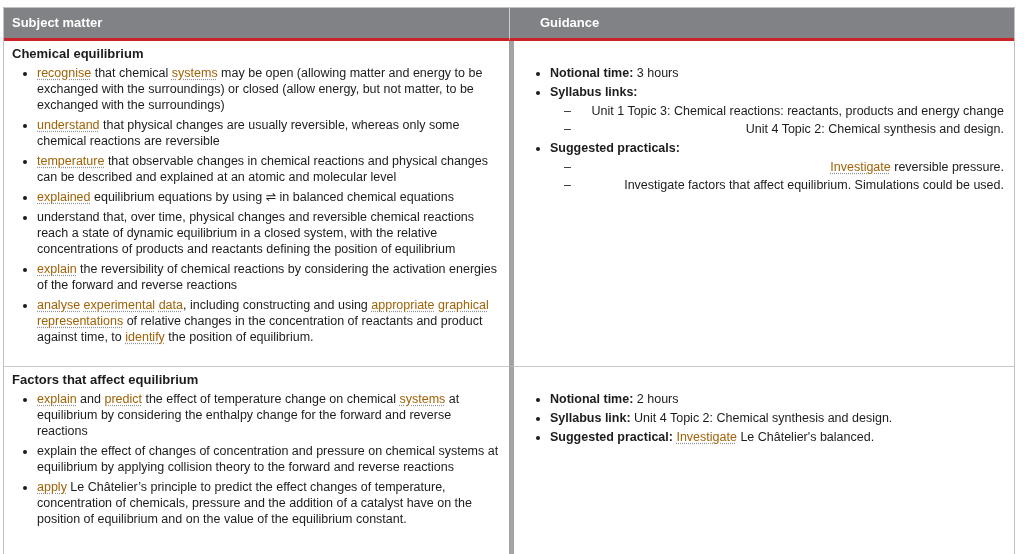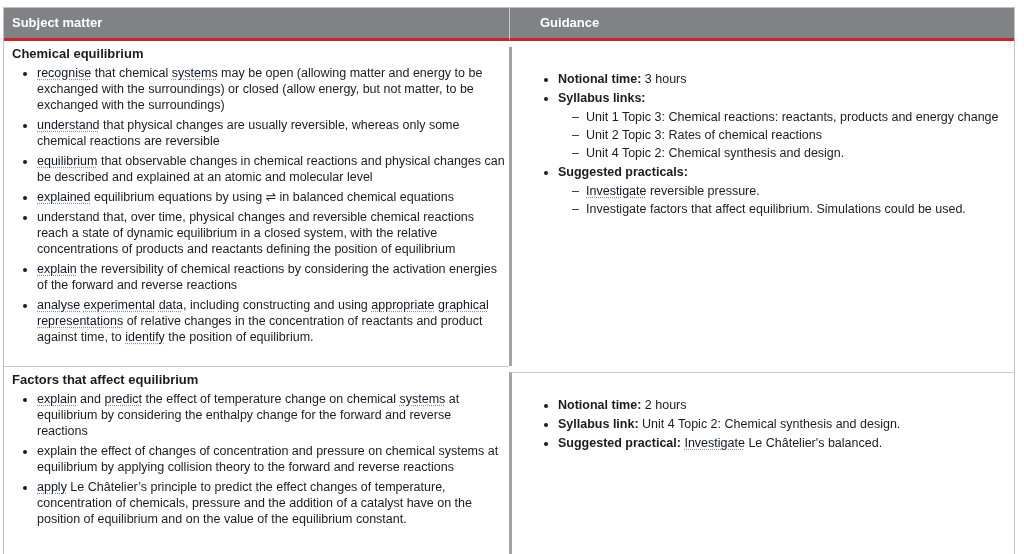--- a/index.html
+++ b/index.html
@@ -82,7 +82,7 @@
   }
 
   .term {
-    color: #0f172a;
+    color: #a16207;
     text-decoration: underline;
     text-decoration-style: dotted;
     text-decoration-color: #929292;

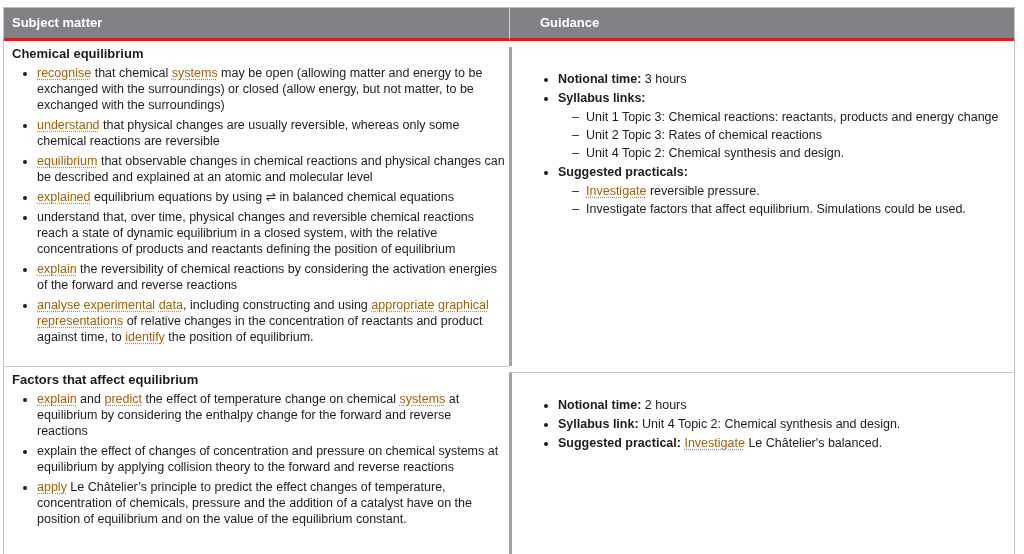--- a/index.html
+++ b/index.html
@@ -42,9 +42,8 @@
 
   .cell { padding: 5px 4px 4px 8px; overflow: hidden; }
   .cell.guidance {
-    border-left: 3px solid #a3a3a3;
-    padding: 24px 10px 4px 24px;
-    margin-top: 6px;
+    border-left: 5px solid #a3a3a3;
+    padding: 24px 10px 4px 14px;
   }
   .row2 { border-top: 1px solid #c6c8c9; }
 

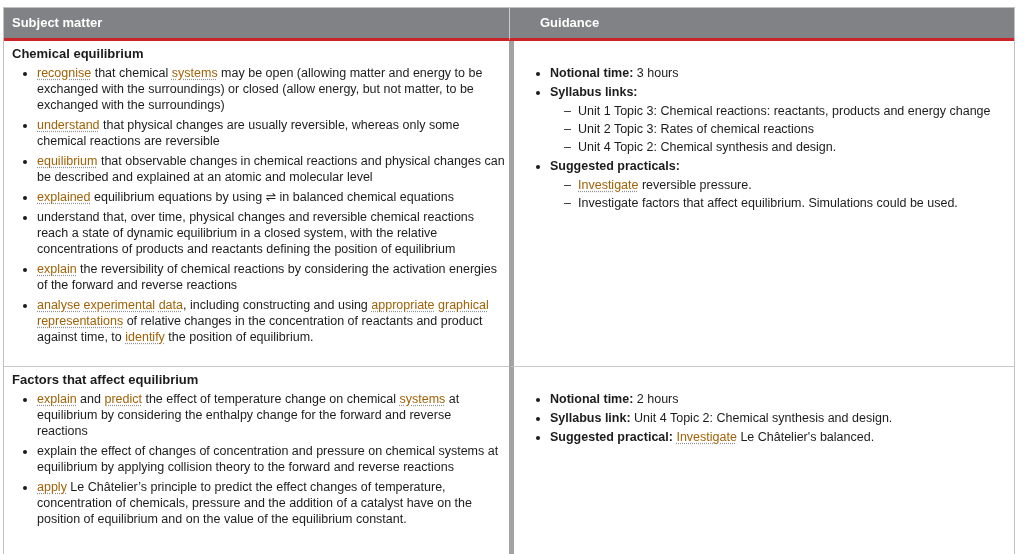--- a/index.html
+++ b/index.html
@@ -71,6 +71,7 @@
     margin: 3px 0 0 0;
     padding: 0 0 0 14px;
     list-style: none;
+    text-align: right;
   }
   ul.dash-list > li { position: relative; margin: 0 0 2px 0; padding-left: 14px; }
   ul.dash-list > li::before {

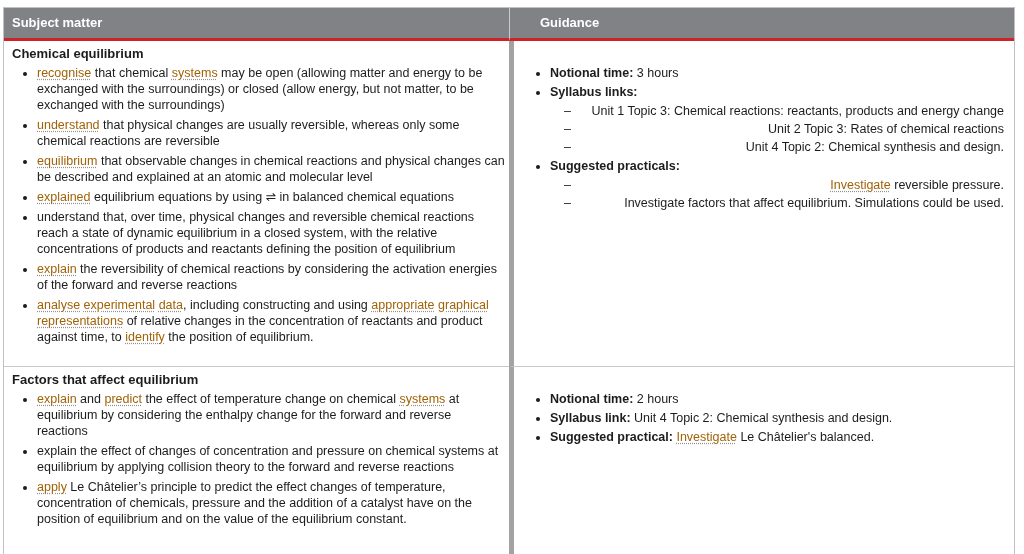--- a/index.html
+++ b/index.html
@@ -120,7 +120,6 @@
           <li><span class="bold">Notional time:</span><span> 3 hours</span></li>
           <li><span class="bold">Syllabus links:</span><ul class="dash-list">
               <li><span>Unit 1 Topic 3: Chemical reactions: reactants, products and energy change</span></li>
-              <li><span>Unit 2 Topic 3: Rates of chemical reactions</span></li>
               <li><span>Unit 4 Topic 2: Chemical synthesis and design.</span></li>
             </ul></li>
           <li><span class="bold">Suggested practicals:</span><ul class="dash-list">

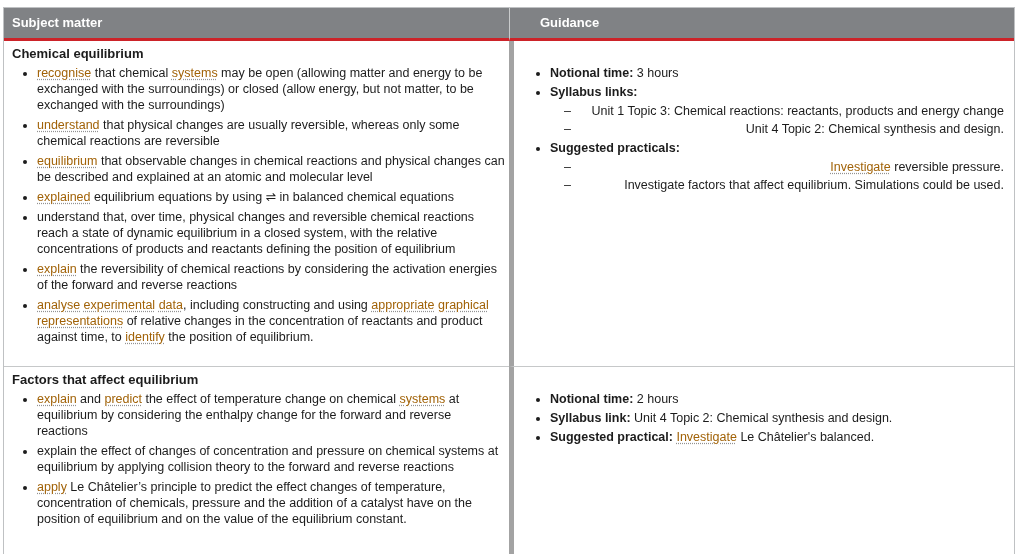--- a/index.html
+++ b/index.html
@@ -108,7 +108,7 @@
       <ul class="bullets">
           <li><span class="term">recognise</span><span> that chemical </span><span class="term">systems</span><span> may be open (allowing matter and energy to be exchanged with the surroundings) or closed (allow energy, but not matter, to be exchanged with the surroundings)</span></li>
           <li><span class="term">understand</span><span> that physical changes are usually reversible, whereas only some chemical reactions are reversible</span></li>
-          <li><span class="term">equilibrium</span><span> that observable changes in chemical reactions and physical changes can be described and explained at an atomic and molecular level</span></li>
+          <li><span class="term">temperature</span><span> that observable changes in chemical reactions and physical changes can be described and explained at an atomic and molecular level</span></li>
           <li><span class="term">explained</span><span> equilibrium equations by using ⇌ in balanced chemical equations</span></li>
           <li><span>understand that, over time, physical changes and reversible chemical reactions reach a state of dynamic equilibrium in a closed system, with the relative concentrations of products and reactants defining the position of equilibrium</span></li>
           <li><span class="term">explain</span><span> the reversibility of chemical reactions by considering the activation energies of the forward and reverse reactions</span></li>

